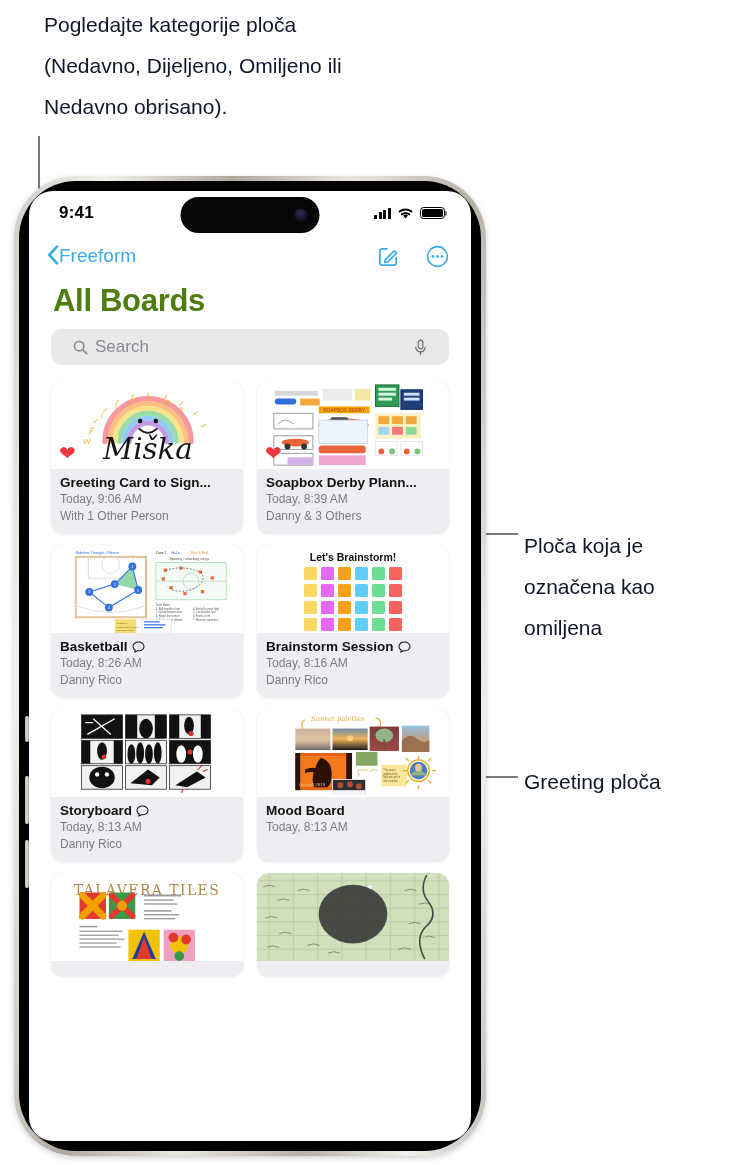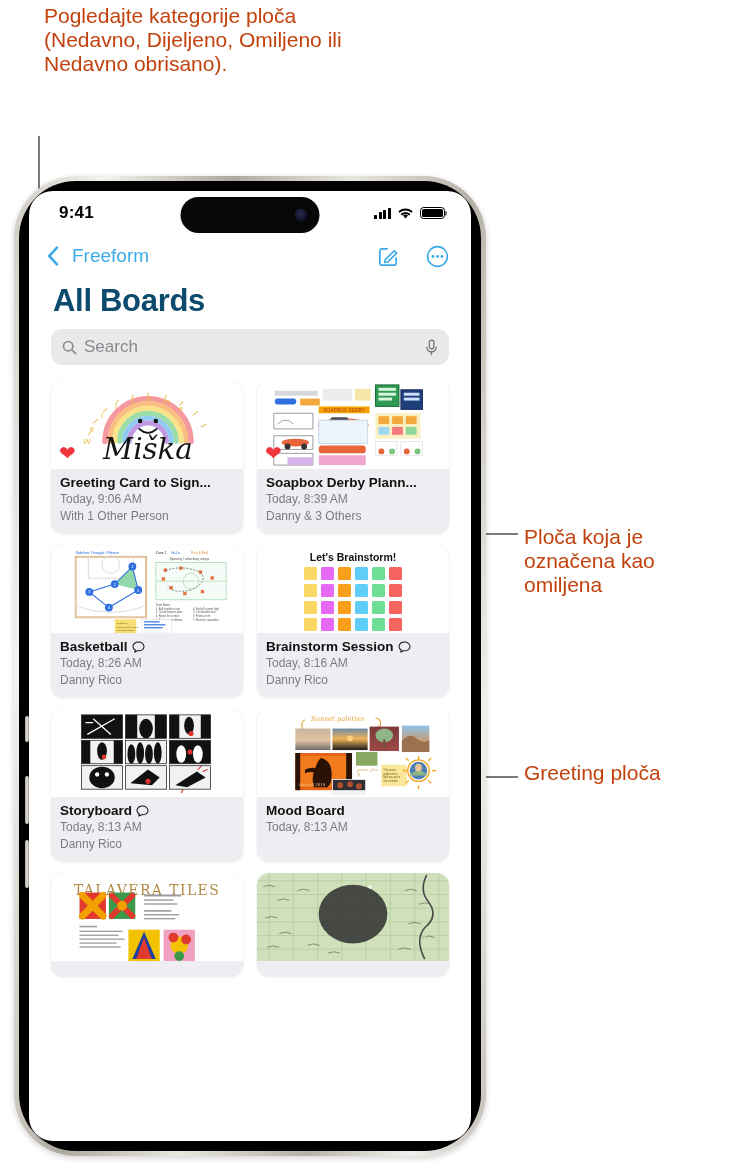--- a/index.html
+++ b/index.html
@@ -15,8 +15,8 @@
   .callout {
     position: absolute;
     font-size: 21px;
-    line-height: 24px;
-    color: #c2410c;
+    line-height: 41px;
+    color: #0f172a;
     font-family: "Liberation Sans", sans-serif;
   }
   #callout-top { left: 44px; top: 4px; width: 300px; }

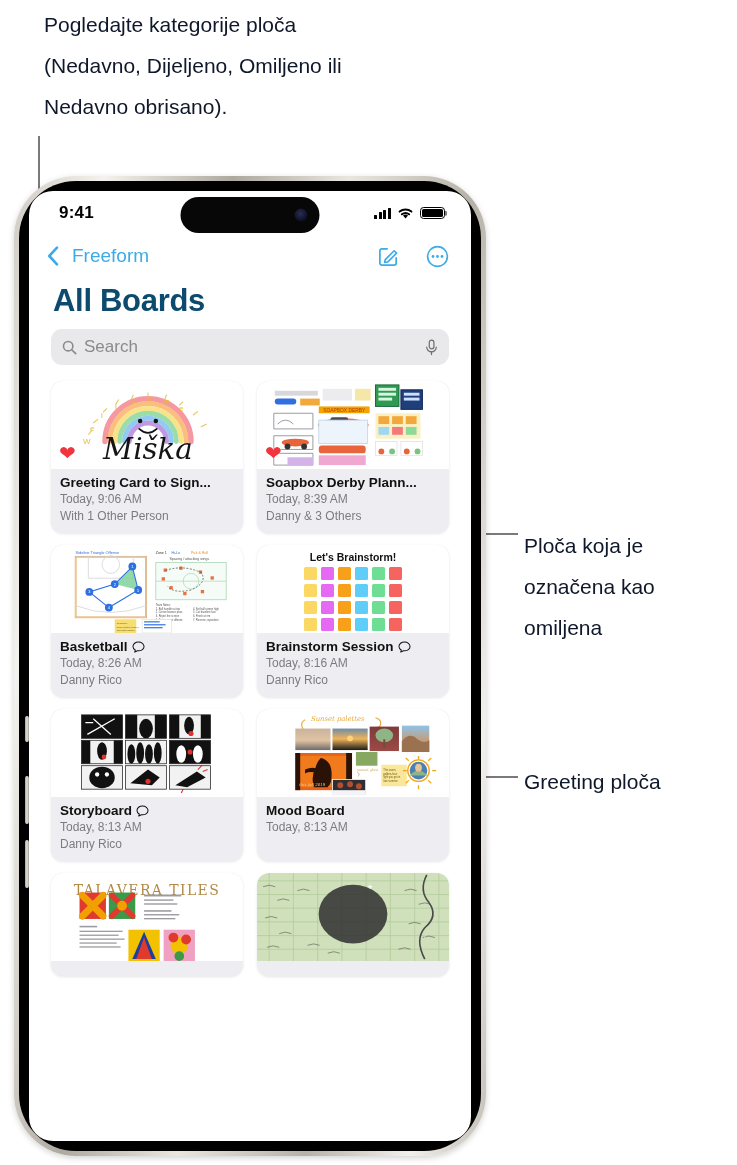--- a/index.html
+++ b/index.html
@@ -101,7 +101,7 @@
     display: flex; align-items: center;
     padding: 0 22px 0 18px;
   }
-  #back-btn { display: flex; align-items: center; gap: 13px; cursor: pointer; }
+  #back-btn { display: flex; align-items: flex-start; gap: 0; cursor: pointer; }
   #back-chevron { width: 12px; height: 20px; }
   #back-label { font-size: 19px; color: #3cabe8; }
   #nav-actions { margin-left: auto; display: flex; align-items: center; gap: 26px; }

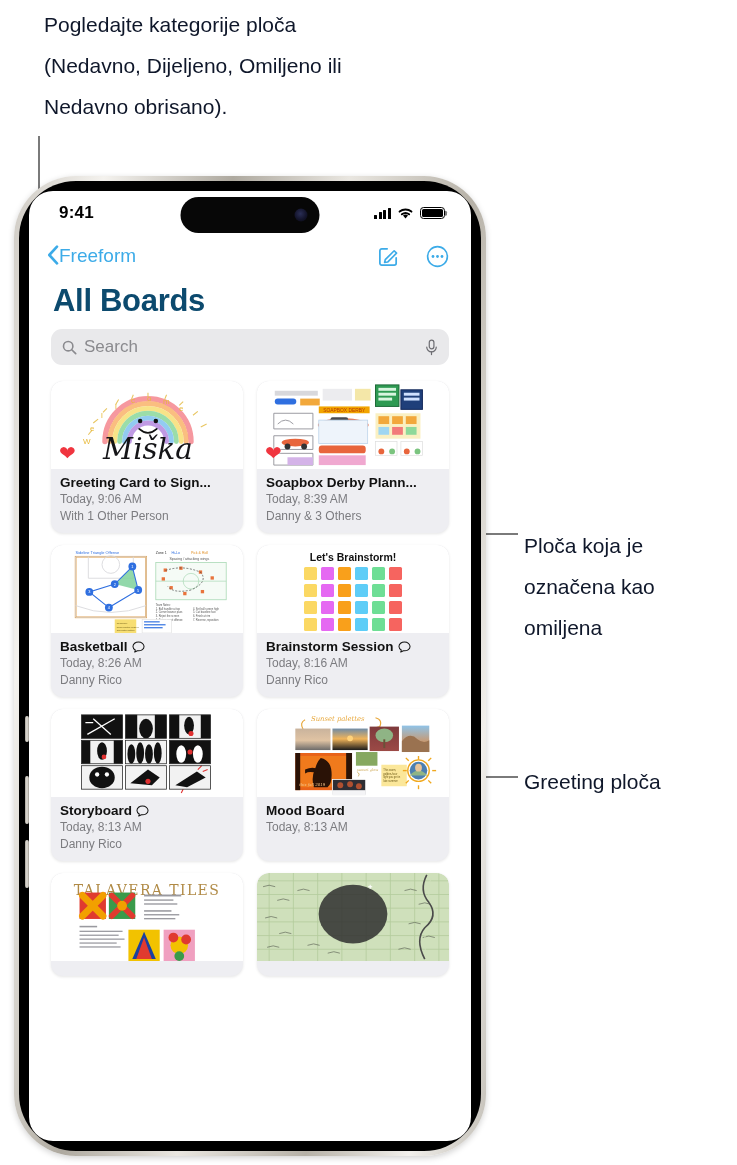--- a/index.html
+++ b/index.html
@@ -110,7 +110,7 @@
   
   #content { padding: 0 14px; }
   #page-title {
-    font-size: 31px; font-weight: bold; color: #0c4a6e;
+    font-size: 31px; font-weight: bold; color: #4d7c0f;
     padding: 6px 10px 10px 10px; letter-spacing: -.3px;
   }
   #searchbar {

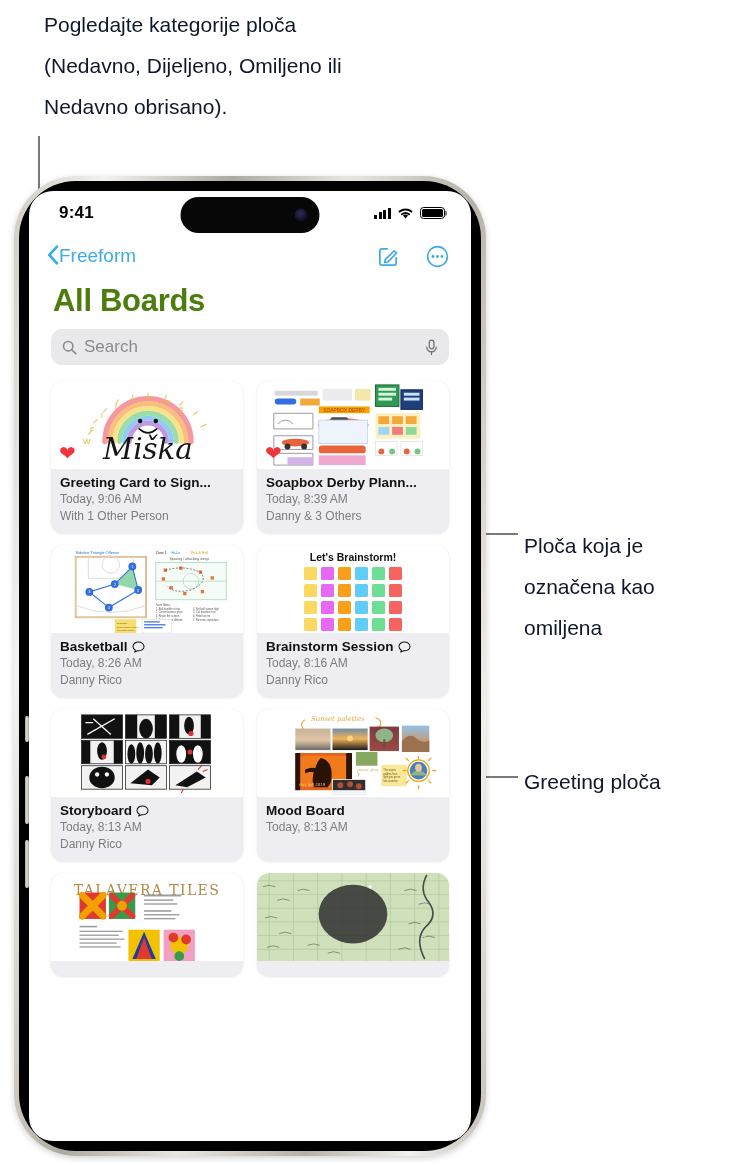--- a/index.html
+++ b/index.html
@@ -116,7 +116,7 @@
   #searchbar {
     margin: 0 8px 16px 8px;
     height: 36px; background: #e9e9eb; border-radius: 11px;
-    display: flex; align-items: center; padding: 0 11px; gap: 7px;
+    display: flex; align-items: center; padding: 0 22px; gap: 7px;
   }
   #search-placeholder { font-size: 17px; color: #8a8a8e; flex: 1; }
 

